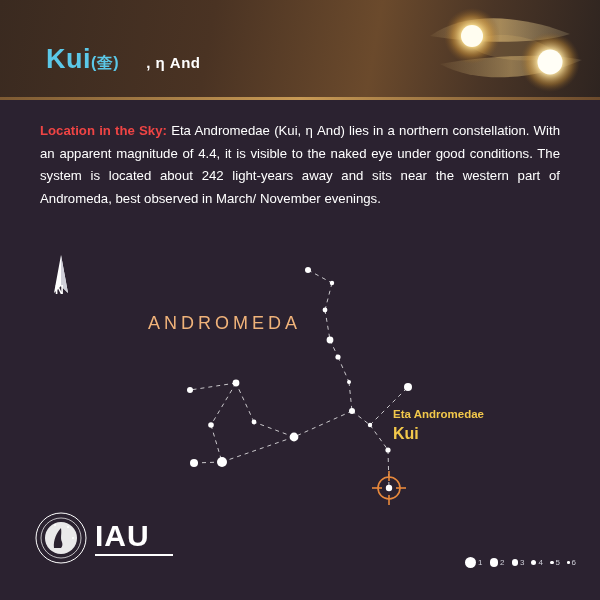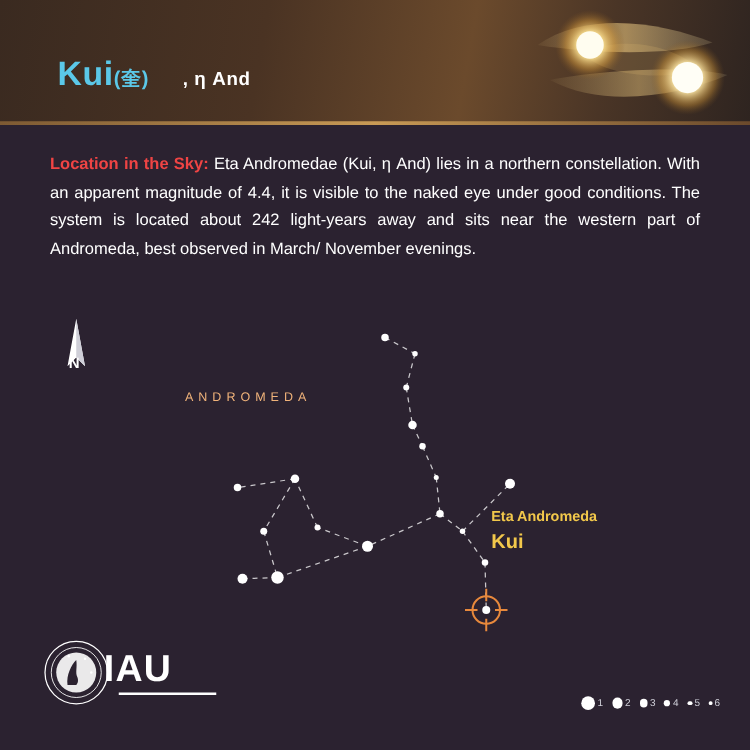--- a/index.html
+++ b/index.html
@@ -84,7 +84,7 @@
     left: 148px;
     top: 78px;
     color: #f0b37a;
-    font-size: 10px;
+    font-size: 18px;
     letter-spacing: 4px;
     font-weight: normal;
   }

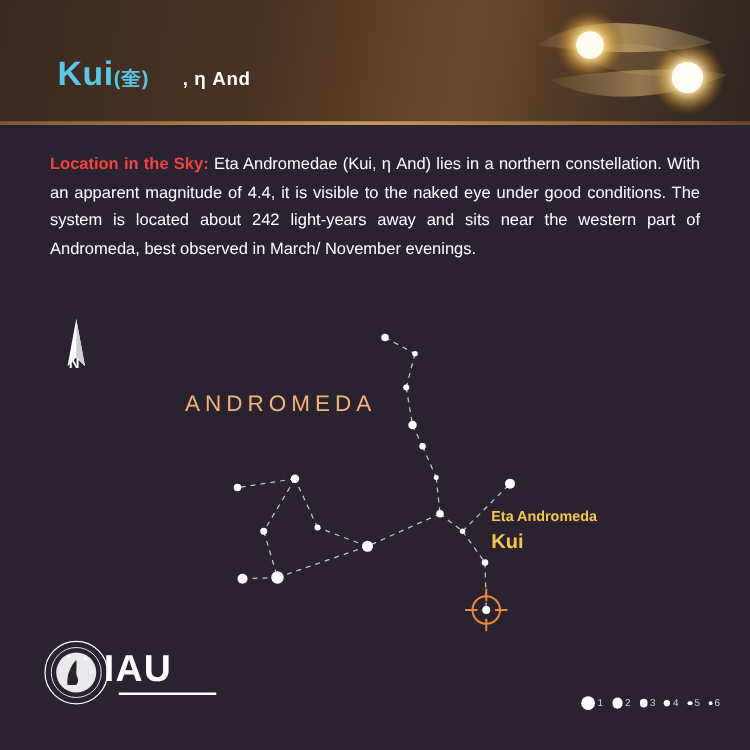--- a/index.html
+++ b/index.html
@@ -255,7 +255,7 @@
     </svg>
     <div class="constellation-name">ANDROMEDA</div>
     <div class="compass-label">N</div>
-    <div class="target-label-1">Eta Andromeda</div>
+    <div class="target-label-1">Eta Andromedae</div>
     <div class="target-label-2">Kui</div>
   </div>
 

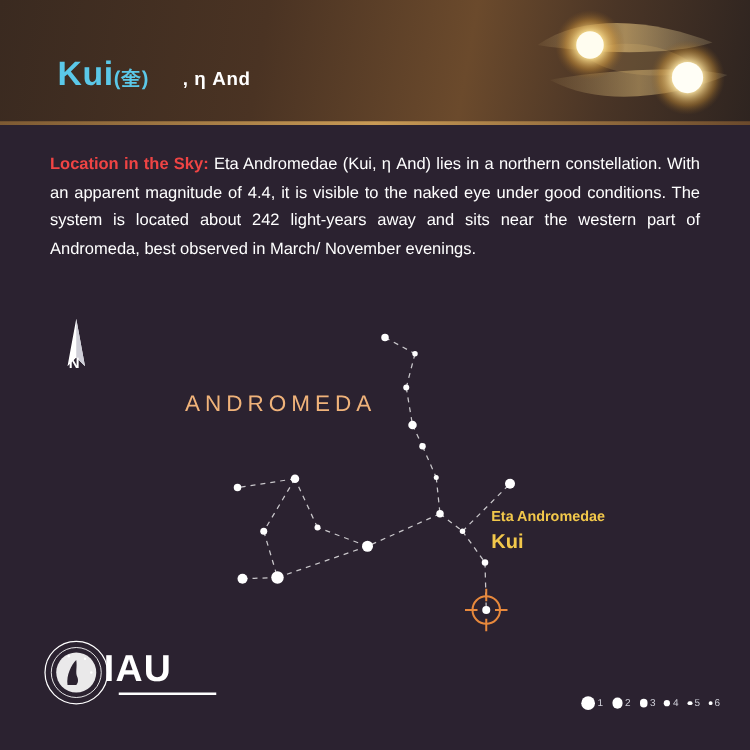--- a/index.html
+++ b/index.html
@@ -115,7 +115,7 @@
   
   .iau-logo-text {
     position: absolute;
-    left: 83px;
+    left: 95px;
     top: 519px;
     color: #ffffff;
     font-size: 30px;

